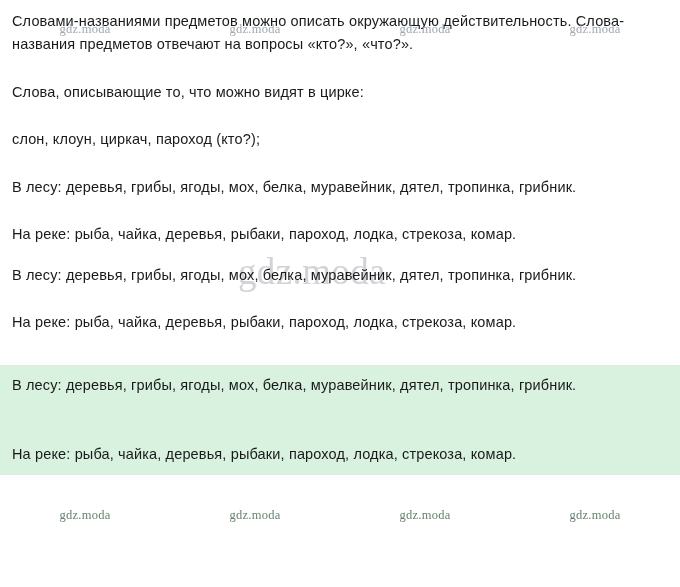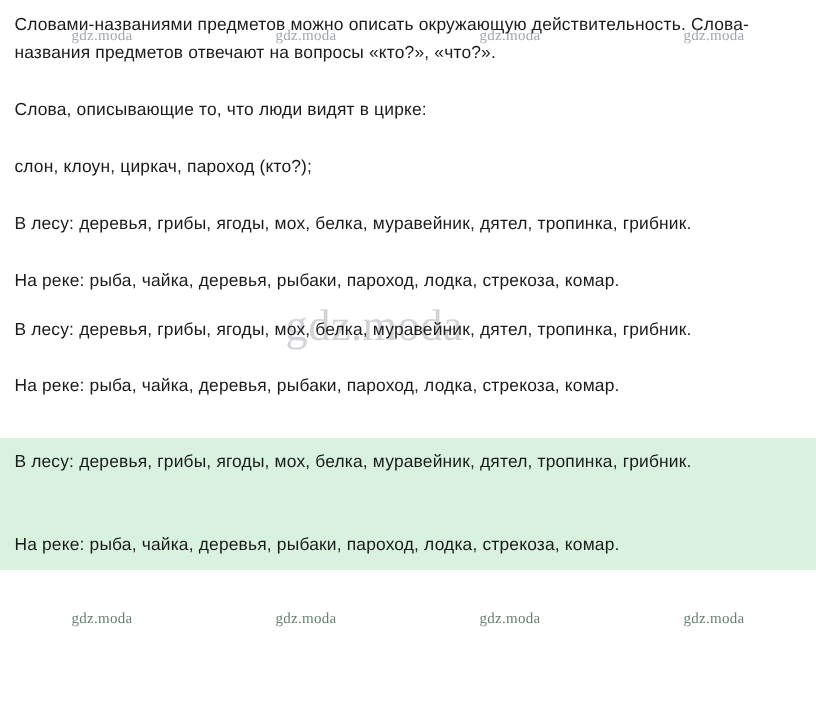--- a/index.html
+++ b/index.html
@@ -107,7 +107,7 @@
 
     <div class="spacer-md"></div>
 
-    <p class="para">Слова, описывающие то, что люди видят в цирке:</p>
+    <p class="para">Слова, описывающие то, что можно видят в цирке:</p>
 
     <div class="spacer-md"></div>
 

